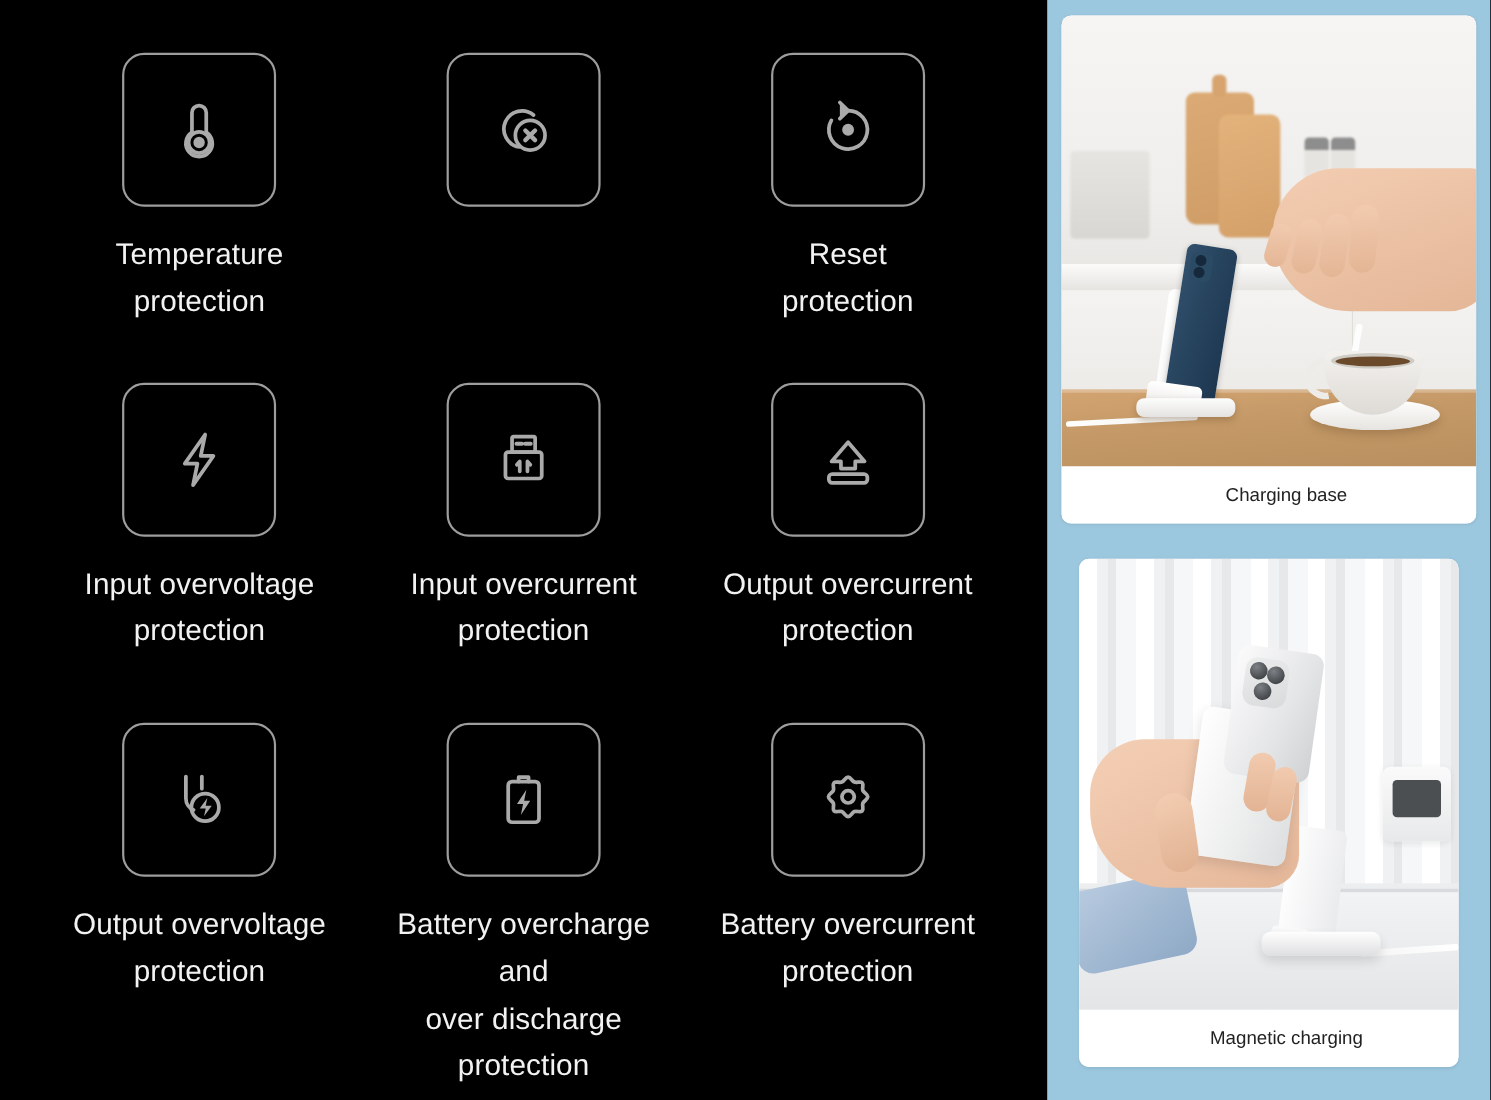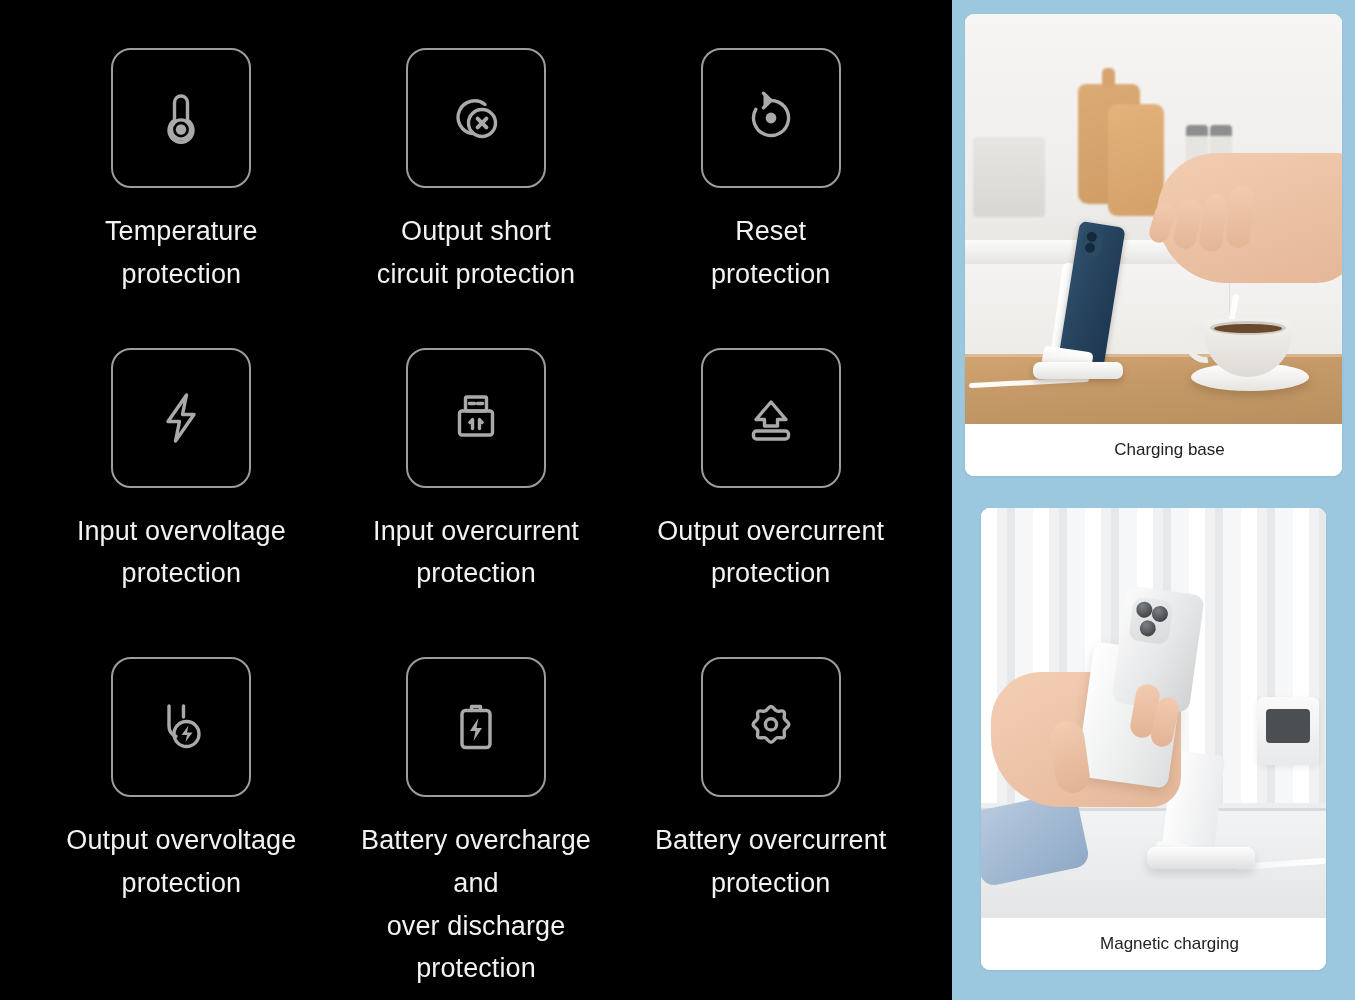--- a/index.html
+++ b/index.html
@@ -198,7 +198,6 @@
             <path d="M36.6 35.6l8.8 8.8M45.4 35.6l-8.8 8.8" stroke-width="4"></path>
           </svg>
         </div>
-        <div class="flabel">Output short<br>circuit protection</div>
       </div>
 
       <div class="fcell">

